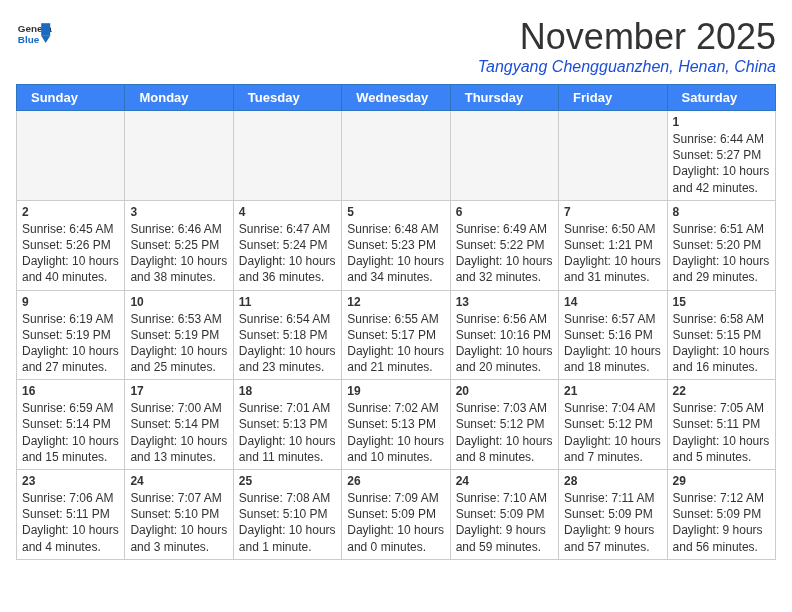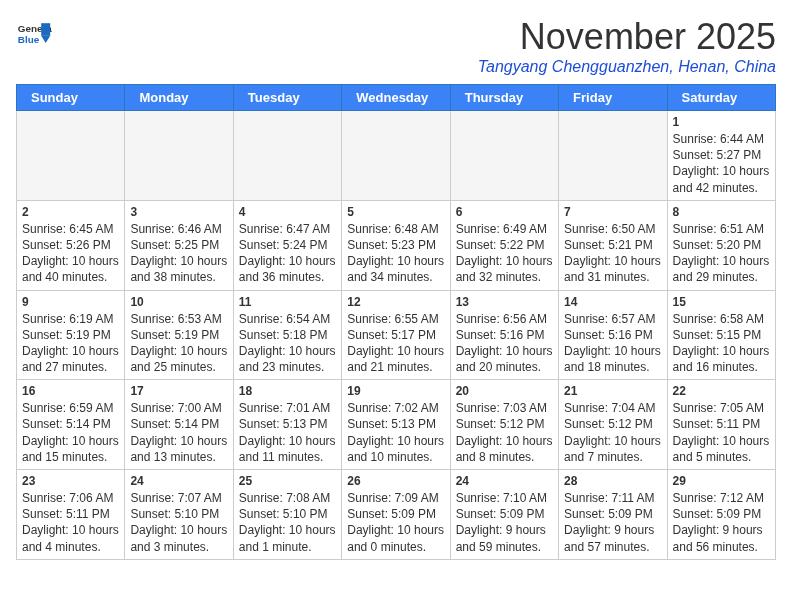--- a/index.html
+++ b/index.html
@@ -157,7 +157,7 @@
         <td>
           <span class="day-num">7</span>
           <div class="day-info">Sunrise: 6:50 AM
-Sunset: 5:21 PM
+Sunset: 1:21 PM
 Daylight: 10 hours and 31 minutes.</div>
         </td>
         <td>

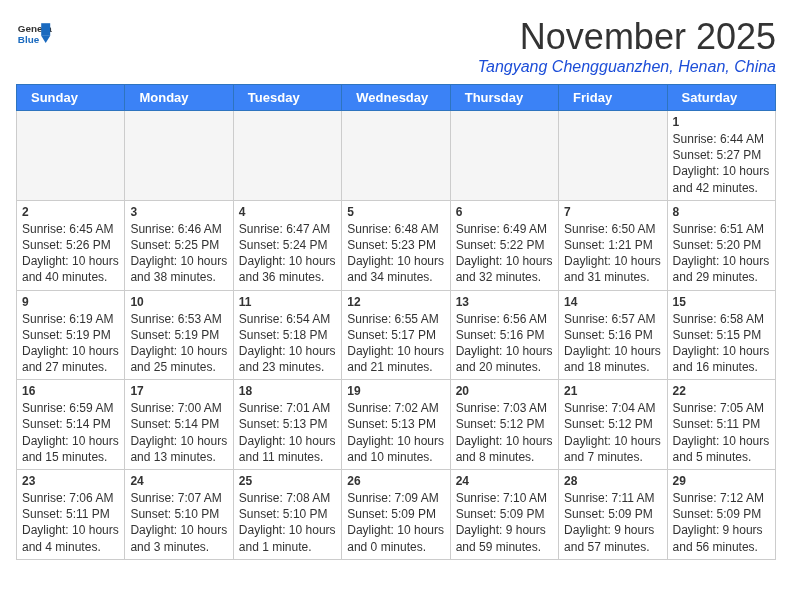--- a/index.html
+++ b/index.html
@@ -195,7 +195,7 @@
         <td>
           <span class="day-num">13</span>
           <div class="day-info">Sunrise: 6:56 AM
-Sunset: 5:16 PM
+Sunset: 10:16 PM
 Daylight: 10 hours and 20 minutes.</div>
         </td>
         <td>

